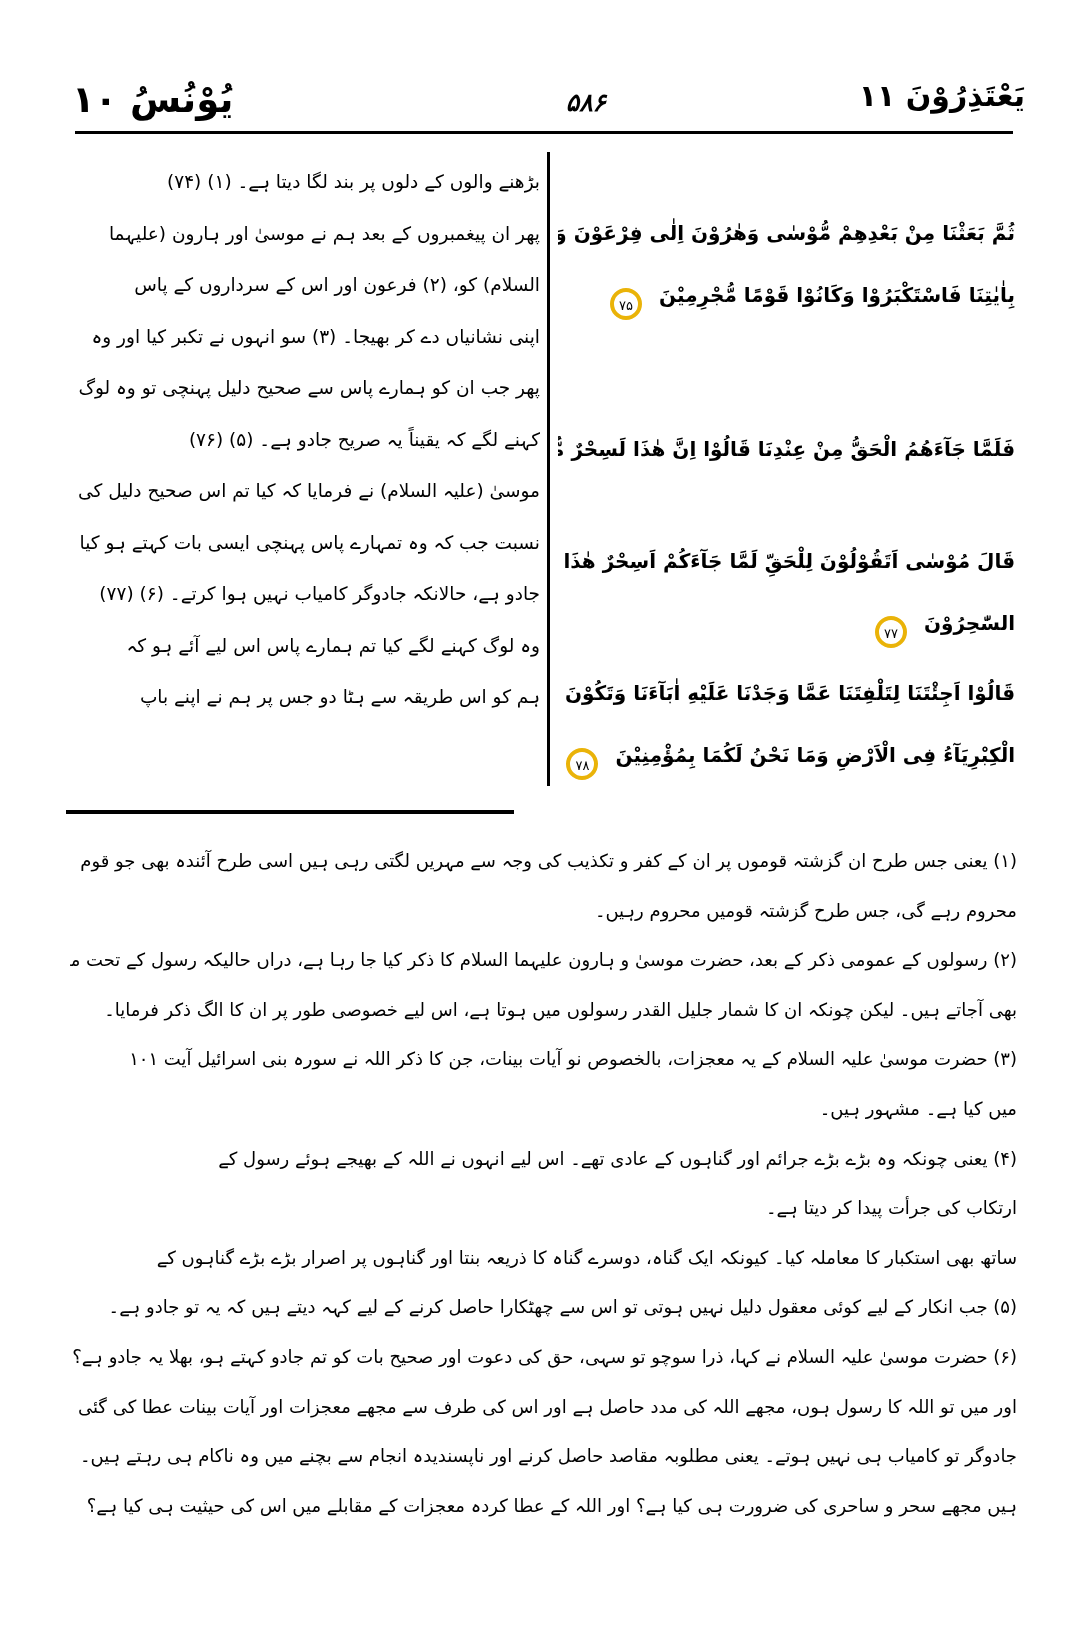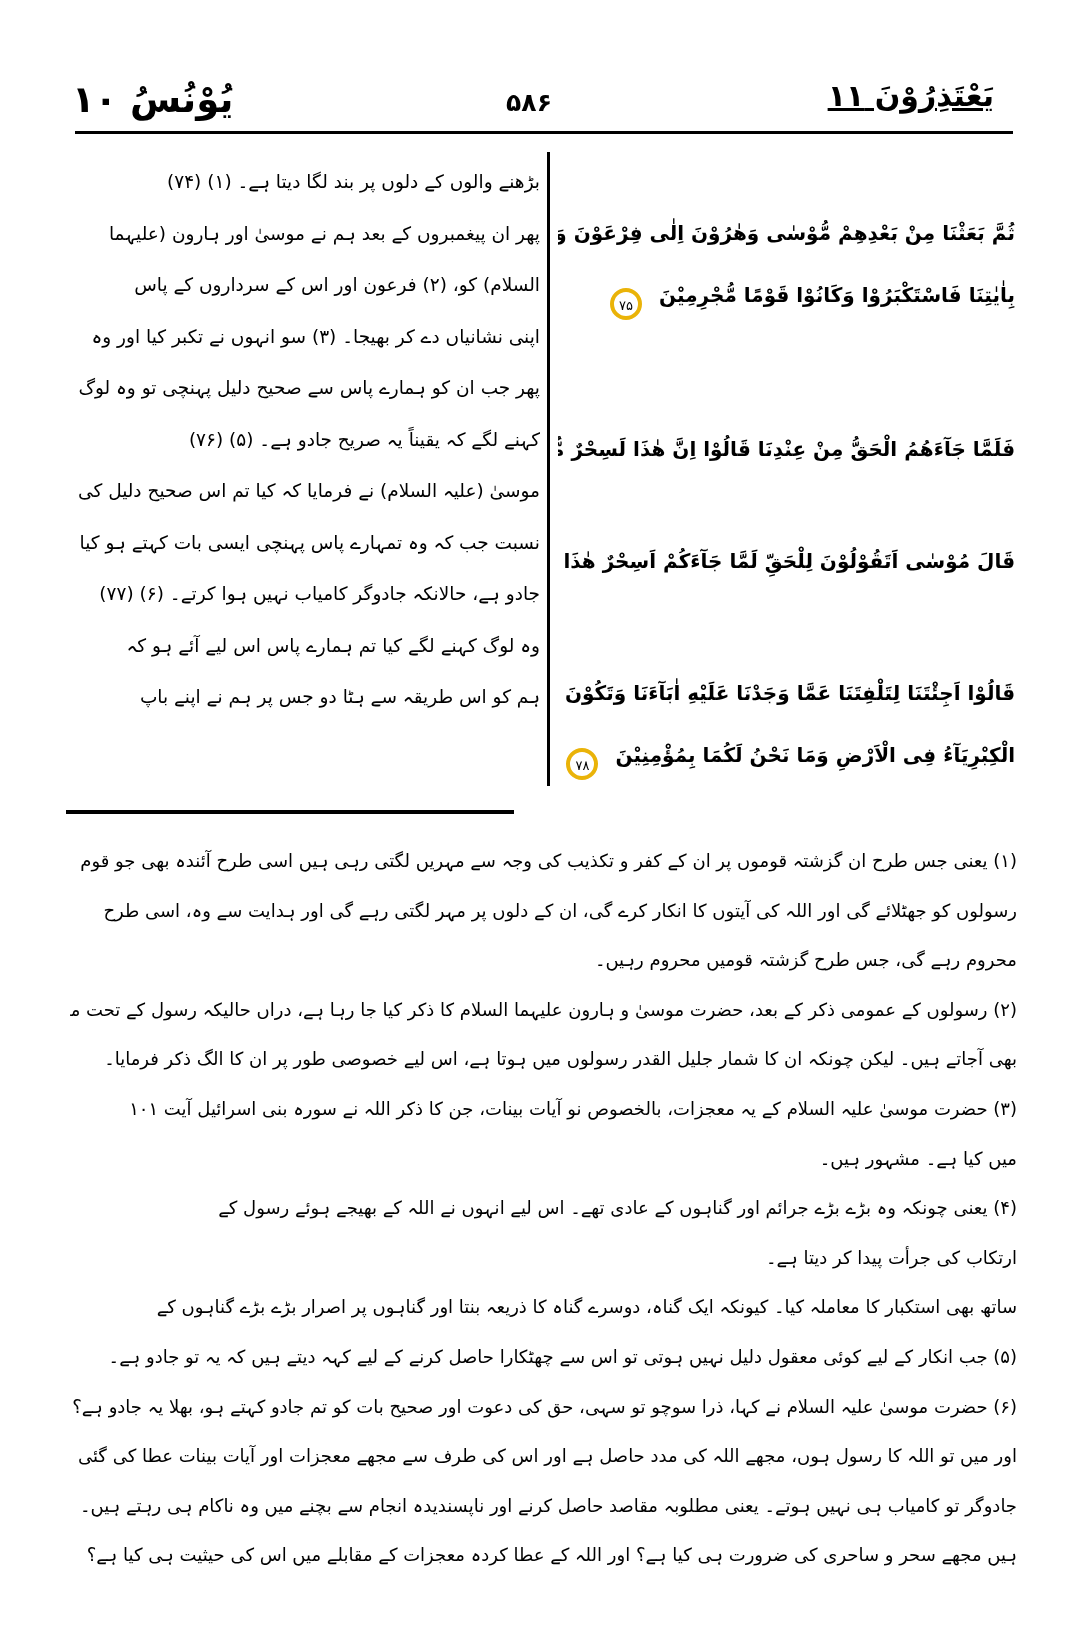--- a/index.html
+++ b/index.html
@@ -11,7 +11,7 @@
   }
   
   .hdr-right{position:absolute;top:78px;right:92px;font-size:30px;font-weight:bold;direction:rtl;text-decoration:underline;}
-  .hdr-center{position:absolute;top:88px;left:474px;width:110px;text-align:center;font-size:25px;font-weight:bold;}
+  .hdr-center{position:absolute;top:88px;left:496px;width:110px;font-size:25px;font-weight:bold;font-style:italic;}
   .hdr-left{position:absolute;top:78px;left:72px;font-size:37px;font-weight:bold;direction:rtl;}
   .hdr-rule{position:absolute;top:131px;left:75px;width:938px;height:3px;background:#000;}
 

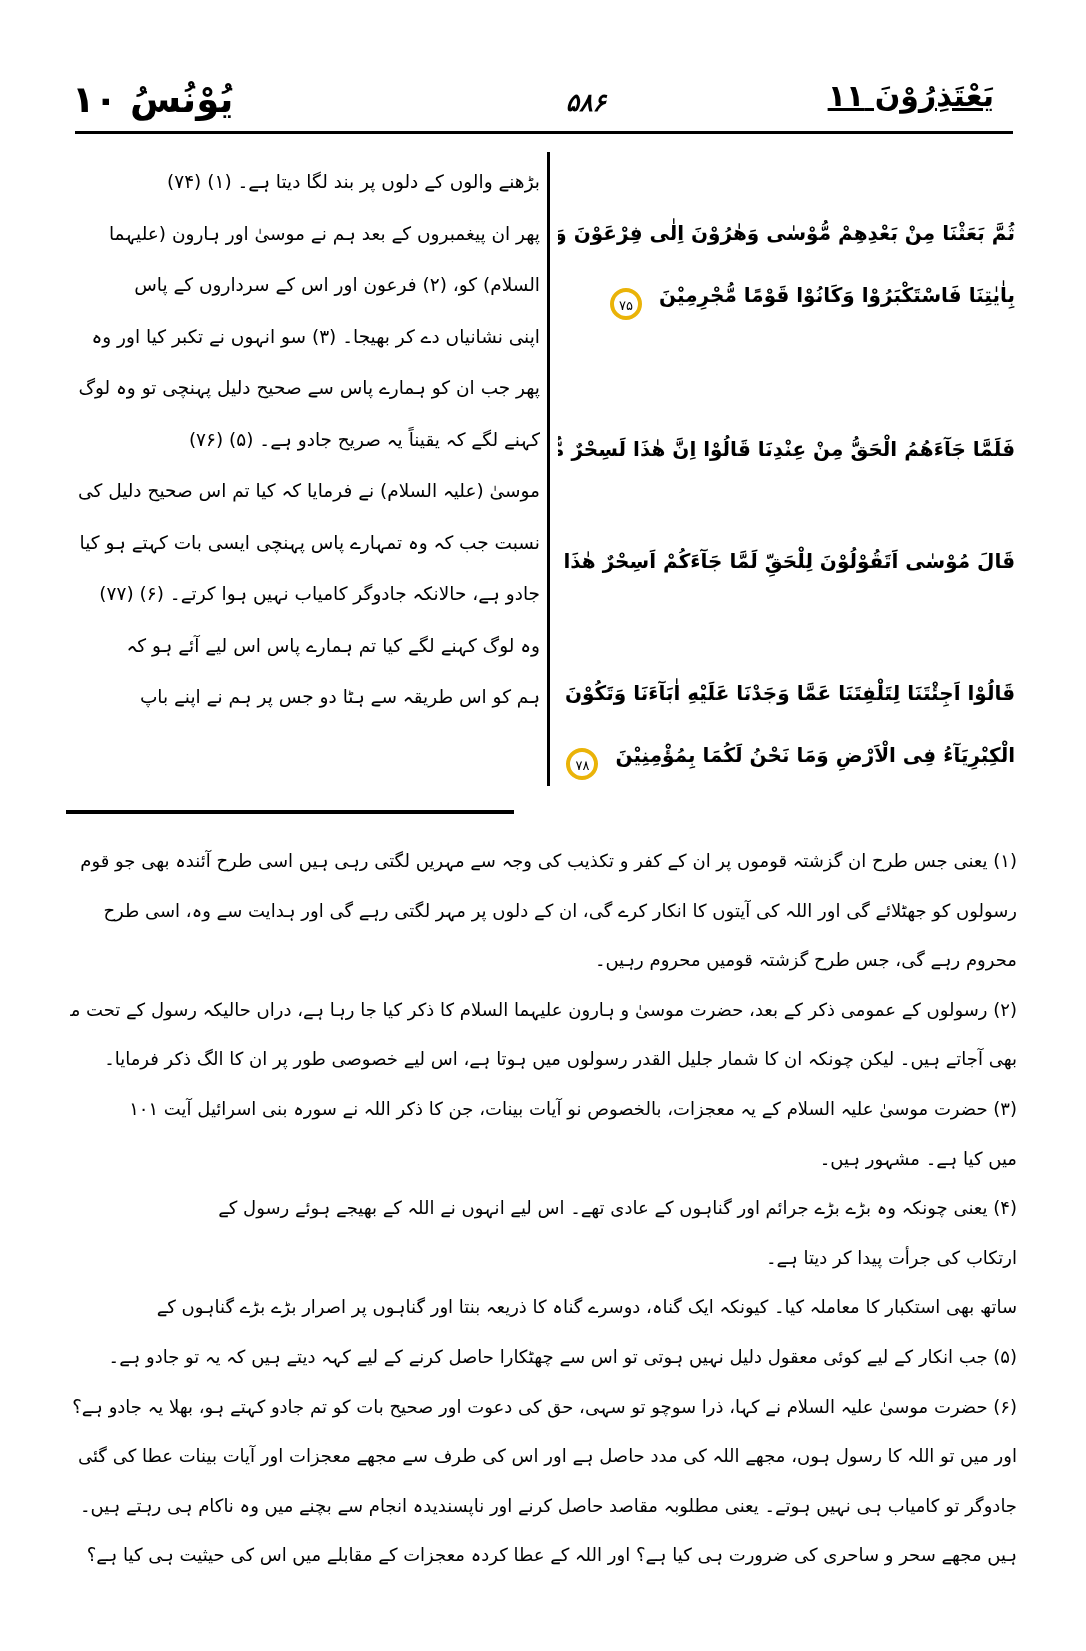--- a/index.html
+++ b/index.html
@@ -10,7 +10,7 @@
     overflow:hidden;
   }
   
-  .hdr-right{position:absolute;top:78px;right:92px;font-size:30px;font-weight:bold;direction:rtl;text-decoration:underline;}
+  .hdr-right{position:absolute;top:78px;right:61px;font-size:30px;font-weight:bold;direction:rtl;}
   .hdr-center{position:absolute;top:88px;left:496px;width:110px;font-size:25px;font-weight:bold;font-style:italic;}
   .hdr-left{position:absolute;top:78px;left:72px;font-size:37px;font-weight:bold;direction:rtl;}
   .hdr-rule{position:absolute;top:131px;left:75px;width:938px;height:3px;background:#000;}

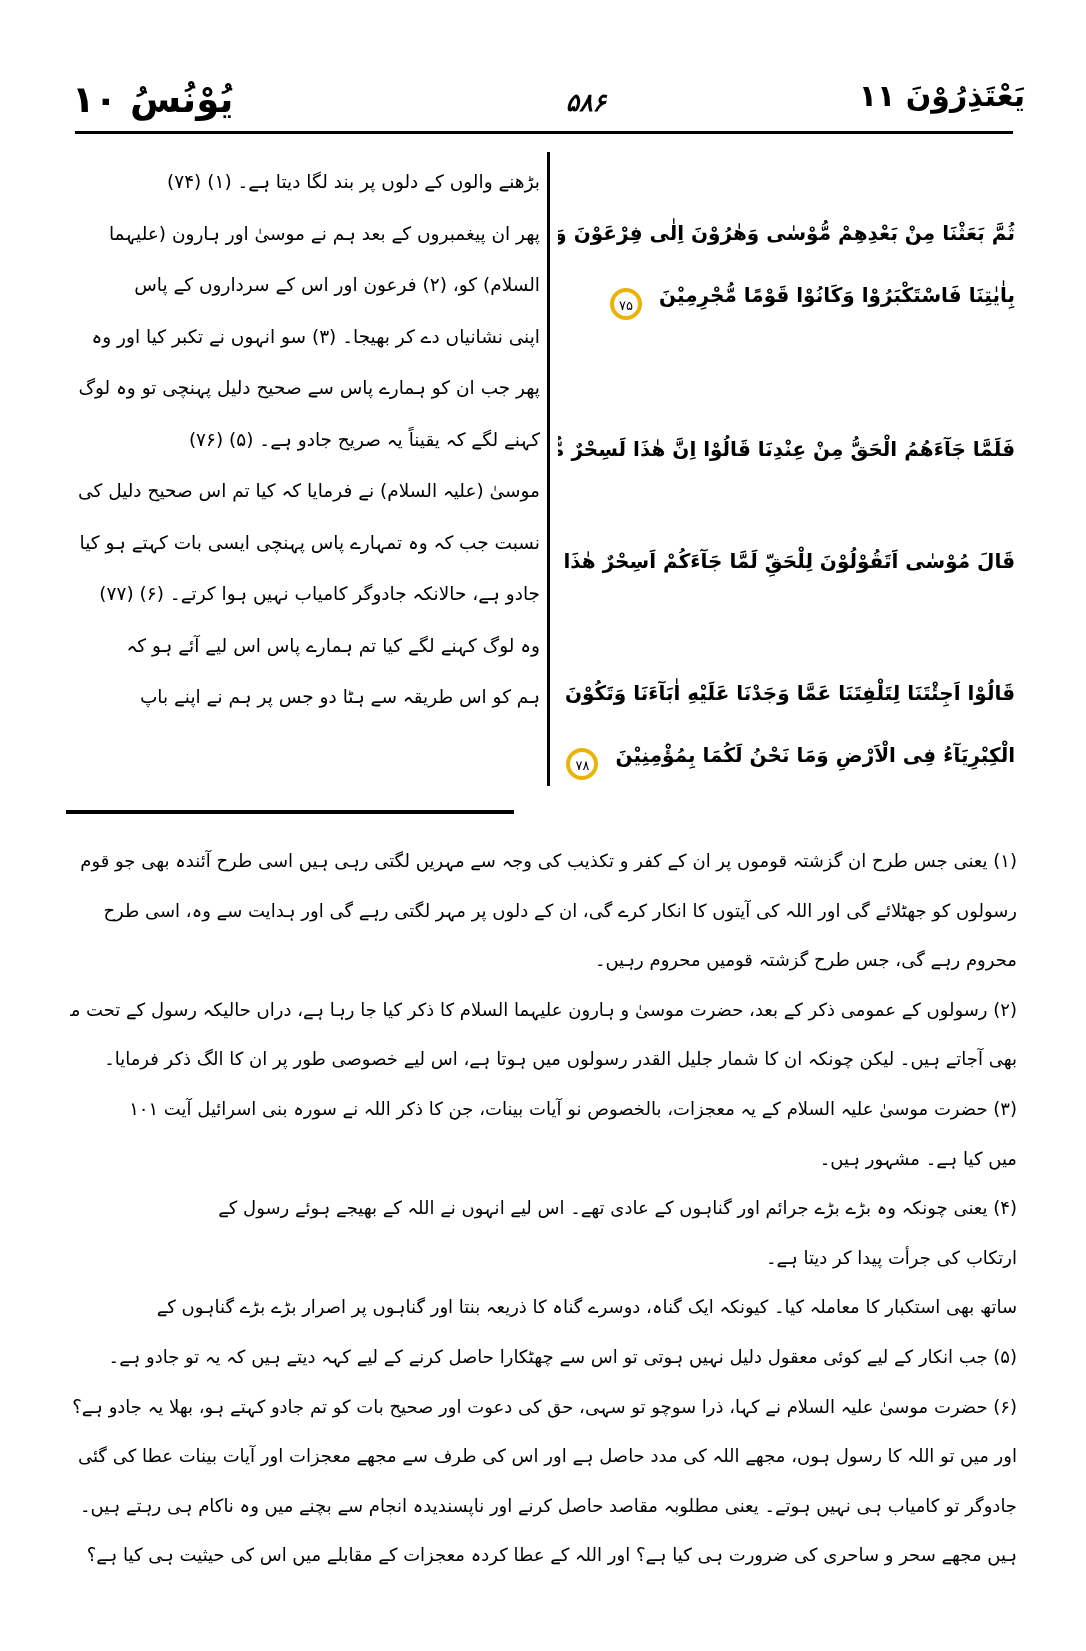--- a/index.html
+++ b/index.html
@@ -95,6 +95,10 @@
 
     <div class="verse verse-77">
       <div class="vline">قَالَ مُوْسٰی اَتَقُوْلُوْنَ لِلْحَقِّ لَمَّا جَآءَكُمْ اَسِحْرٌ هٰذَا وَلَا یُفْلِحُ</div>
+      <div class="vline">
+        <span>السّٰحِرُوْنَ</span>
+        <span class="vnum">۷۷</span>
+      </div>
     </div>
 
     <div class="verse verse-78">

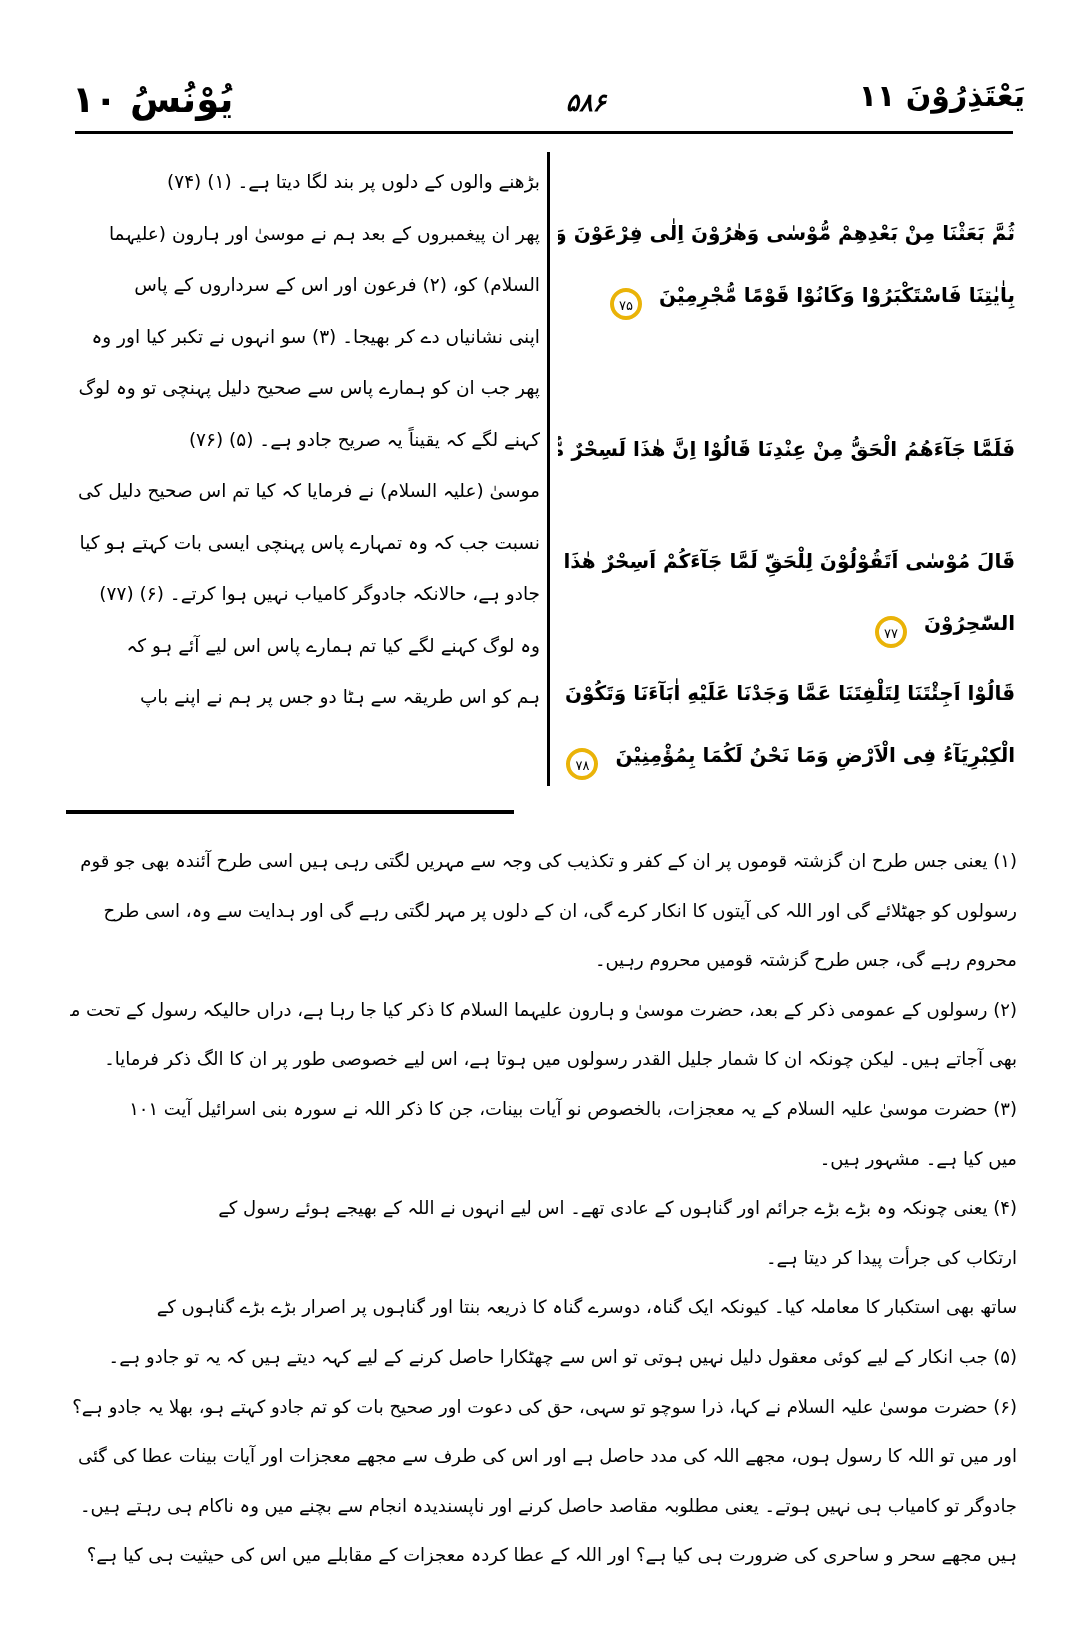--- a/index.html
+++ b/index.html
@@ -114,7 +114,6 @@
   <div class="fn-rule"></div>
   <div class="footnotes">
     <div class="fn-line">(۱) یعنی جس طرح ان گزشتہ قوموں پر ان کے کفر و تکذیب کی وجہ سے مہریں لگتی رہی ہیں اسی طرح آئندہ بھی جو قوم</div>
-    <div class="fn-line">رسولوں کو جھٹلائے گی اور اللہ کی آیتوں کا انکار کرے گی، ان کے دلوں پر مہر لگتی رہے گی اور ہدایت سے وہ، اسی طرح</div>
     <div class="fn-line">محروم رہے گی، جس طرح گزشتہ قومیں محروم رہیں۔</div>
     <div class="fn-line">(۲) رسولوں کے عمومی ذکر کے بعد، حضرت موسیٰ و ہارون علیہما السلام کا ذکر کیا جا رہا ہے، دراں حالیکہ رسول کے تحت میں وہ</div>
     <div class="fn-line">بھی آجاتے ہیں۔ لیکن چونکہ ان کا شمار جلیل القدر رسولوں میں ہوتا ہے، اس لیے خصوصی طور پر ان کا الگ ذکر فرمایا۔</div>

